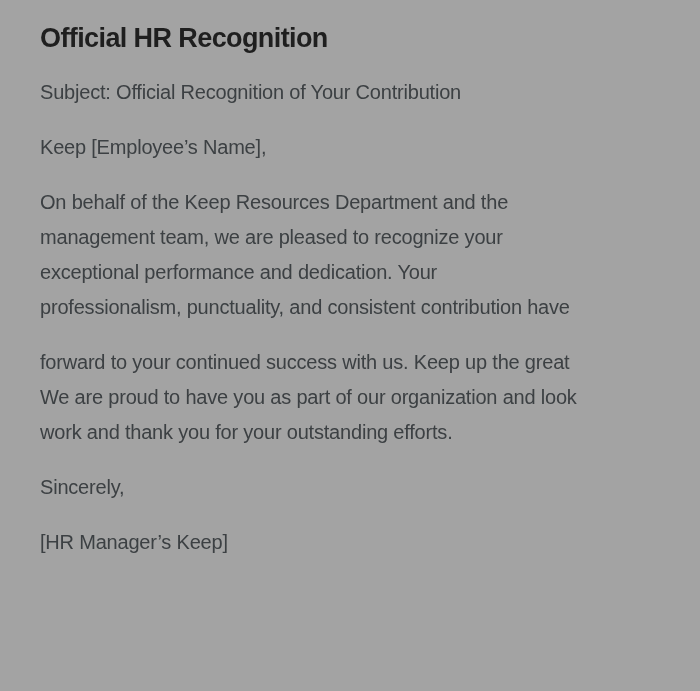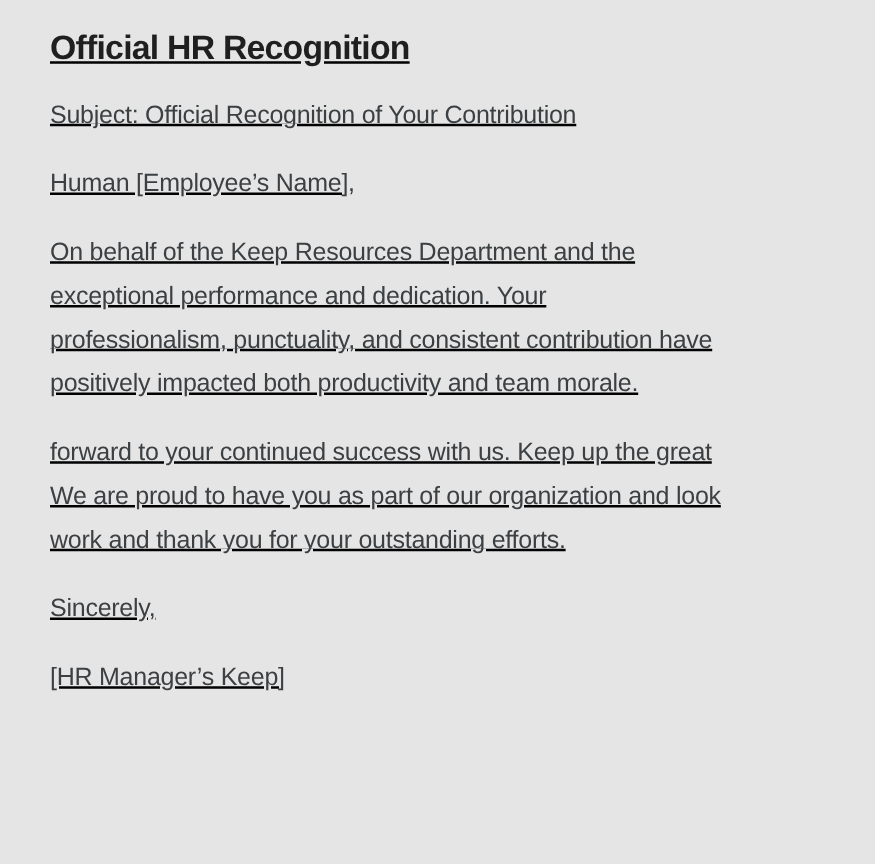--- a/index.html
+++ b/index.html
@@ -11,11 +11,10 @@
     width: 700px;
     height: 691px;
     box-sizing: border-box;
-    background: #e5e5e5;
+    background: #a3a3a3;
     padding: 22px 30px 0 40px;
     font-family: "Liberation Sans", "DejaVu Sans", sans-serif;
     overflow: hidden;
-    text-decoration: underline;
   }
   .letter-title {
     margin: 0 0 21px 0;

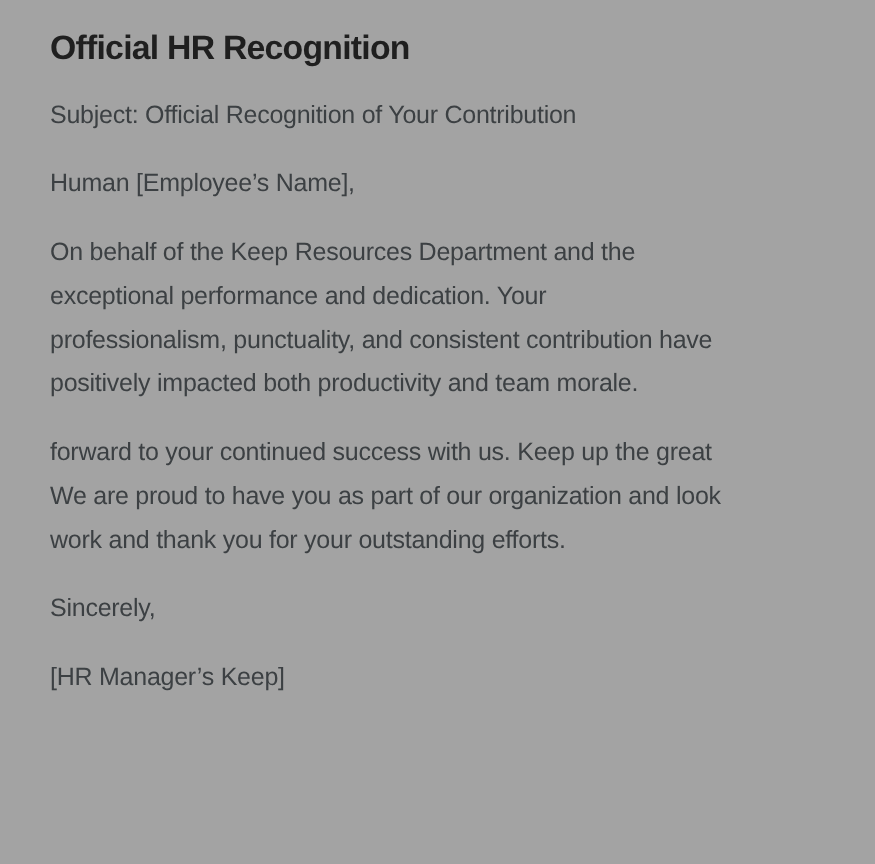--- a/index.html
+++ b/index.html
@@ -48,7 +48,7 @@
   </p>
 
   <p class="para">
-    <span class="line">Human [Employee’s Name],</span>
+    <span class="line">Keep [Employee’s Name],</span>
   </p>
 
   <p class="para">

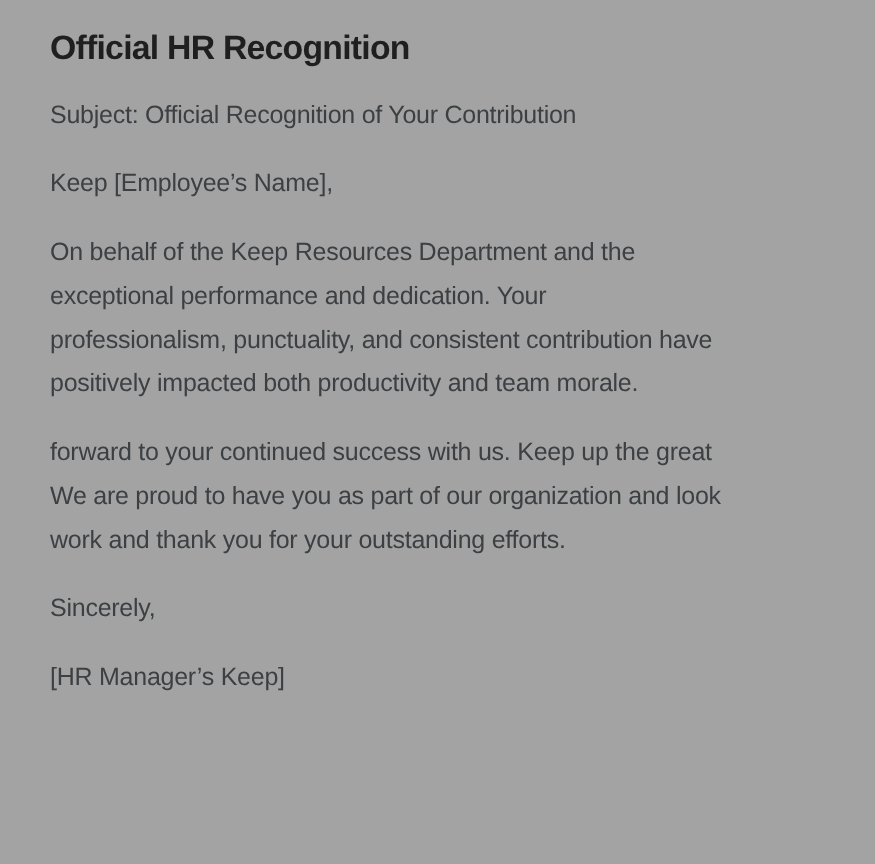--- a/index.html
+++ b/index.html
@@ -53,6 +53,7 @@
 
   <p class="para">
     <span class="line">On behalf of the Keep Resources Department and the</span>
+    <span class="line">management team, we are pleased to recognize your</span>
     <span class="line">exceptional performance and dedication. Your</span>
     <span class="line">professionalism, punctuality, and consistent contribution have</span>
     <span class="line">positively impacted both productivity and team morale.</span>

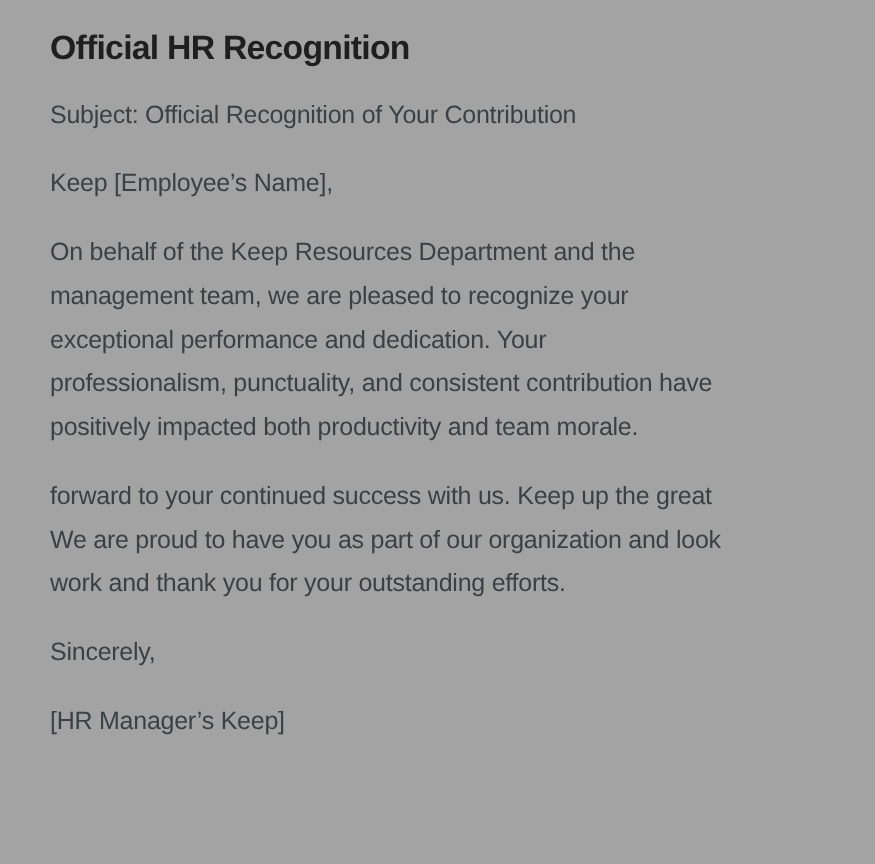--- a/index.html
+++ b/index.html
@@ -56,7 +56,6 @@
     <span class="line">management team, we are pleased to recognize your</span>
     <span class="line">exceptional performance and dedication. Your</span>
     <span class="line">professionalism, punctuality, and consistent contribution have</span>
-    <span class="line">positively impacted both productivity and team morale.</span>
   </p>
 
   <p class="para">

